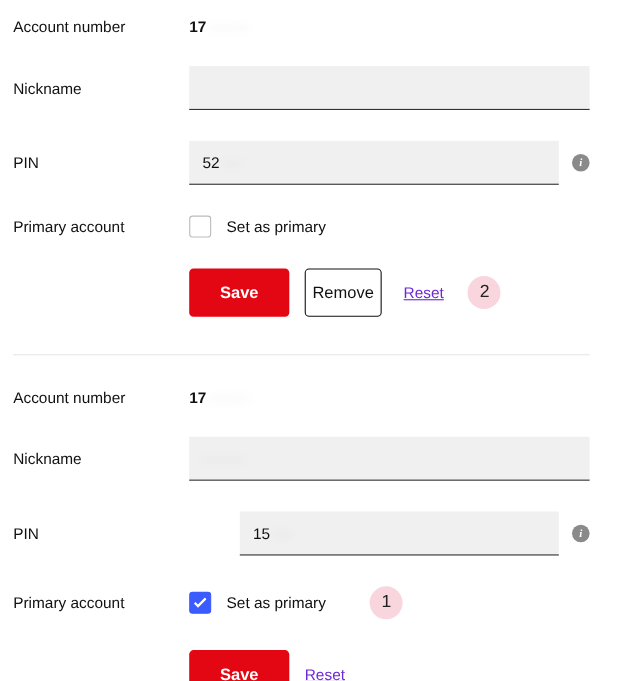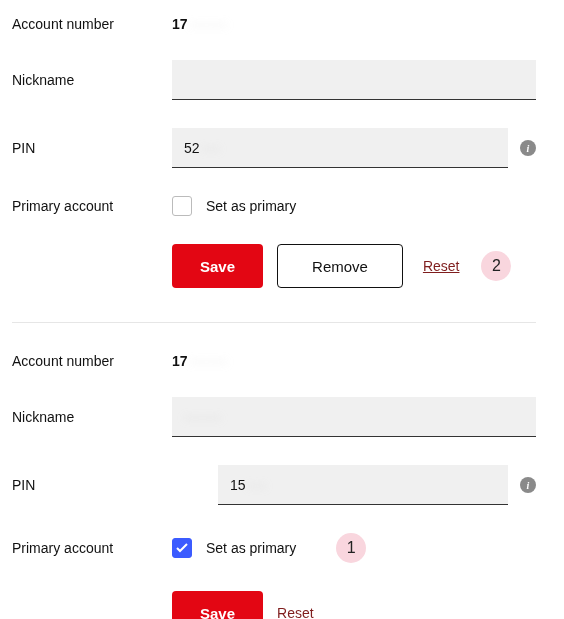--- a/index.html
+++ b/index.html
@@ -107,7 +107,7 @@
     color: #111;
     border: 1.5px solid #111;
     height: 44px;
-    padding: 0 34px;
+    padding: 0 6px;
     font-size: 15px;
     font-weight: 500;
     border-radius: 4px;

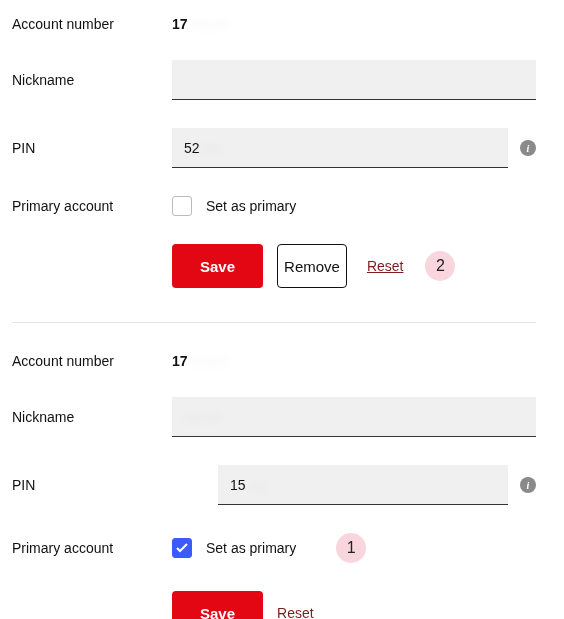--- a/index.html
+++ b/index.html
@@ -115,7 +115,7 @@
     margin-right: 20px;
   }
   .reset-link {
-    color: #7f1d1d;
+    color: #6d28d9;
     text-decoration: underline;
     font-size: 14px;
     cursor: pointer;

